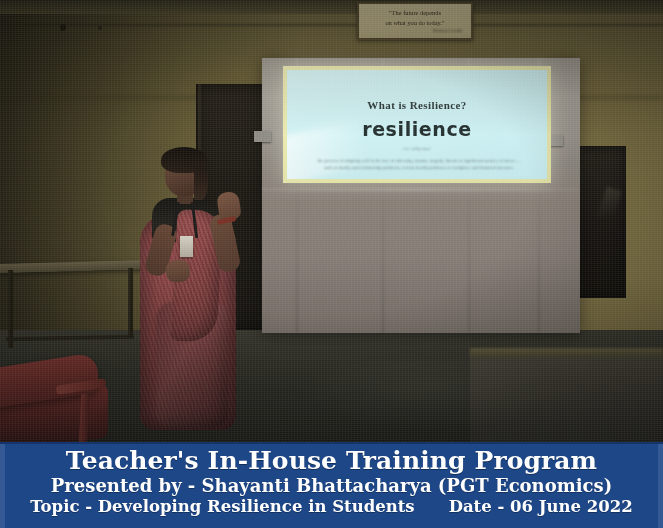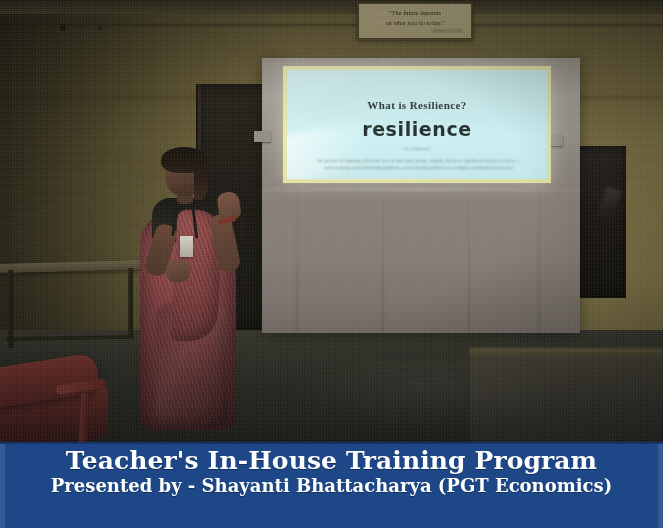--- a/index.html
+++ b/index.html
@@ -443,6 +443,10 @@
     <div class="banner-edge-r"></div>
     <div class="banner-title">Teacher's In-House Training Program</div>
     <div class="banner-sub">Presented by - Shayanti Bhattacharya (PGT Economics)</div>
+    <div class="banner-row">
+      <span>Topic - Developing Resilience in Students</span>
+      <span>Date - 06 June 2022</span>
+    </div>
   </div>
 
 </div>

